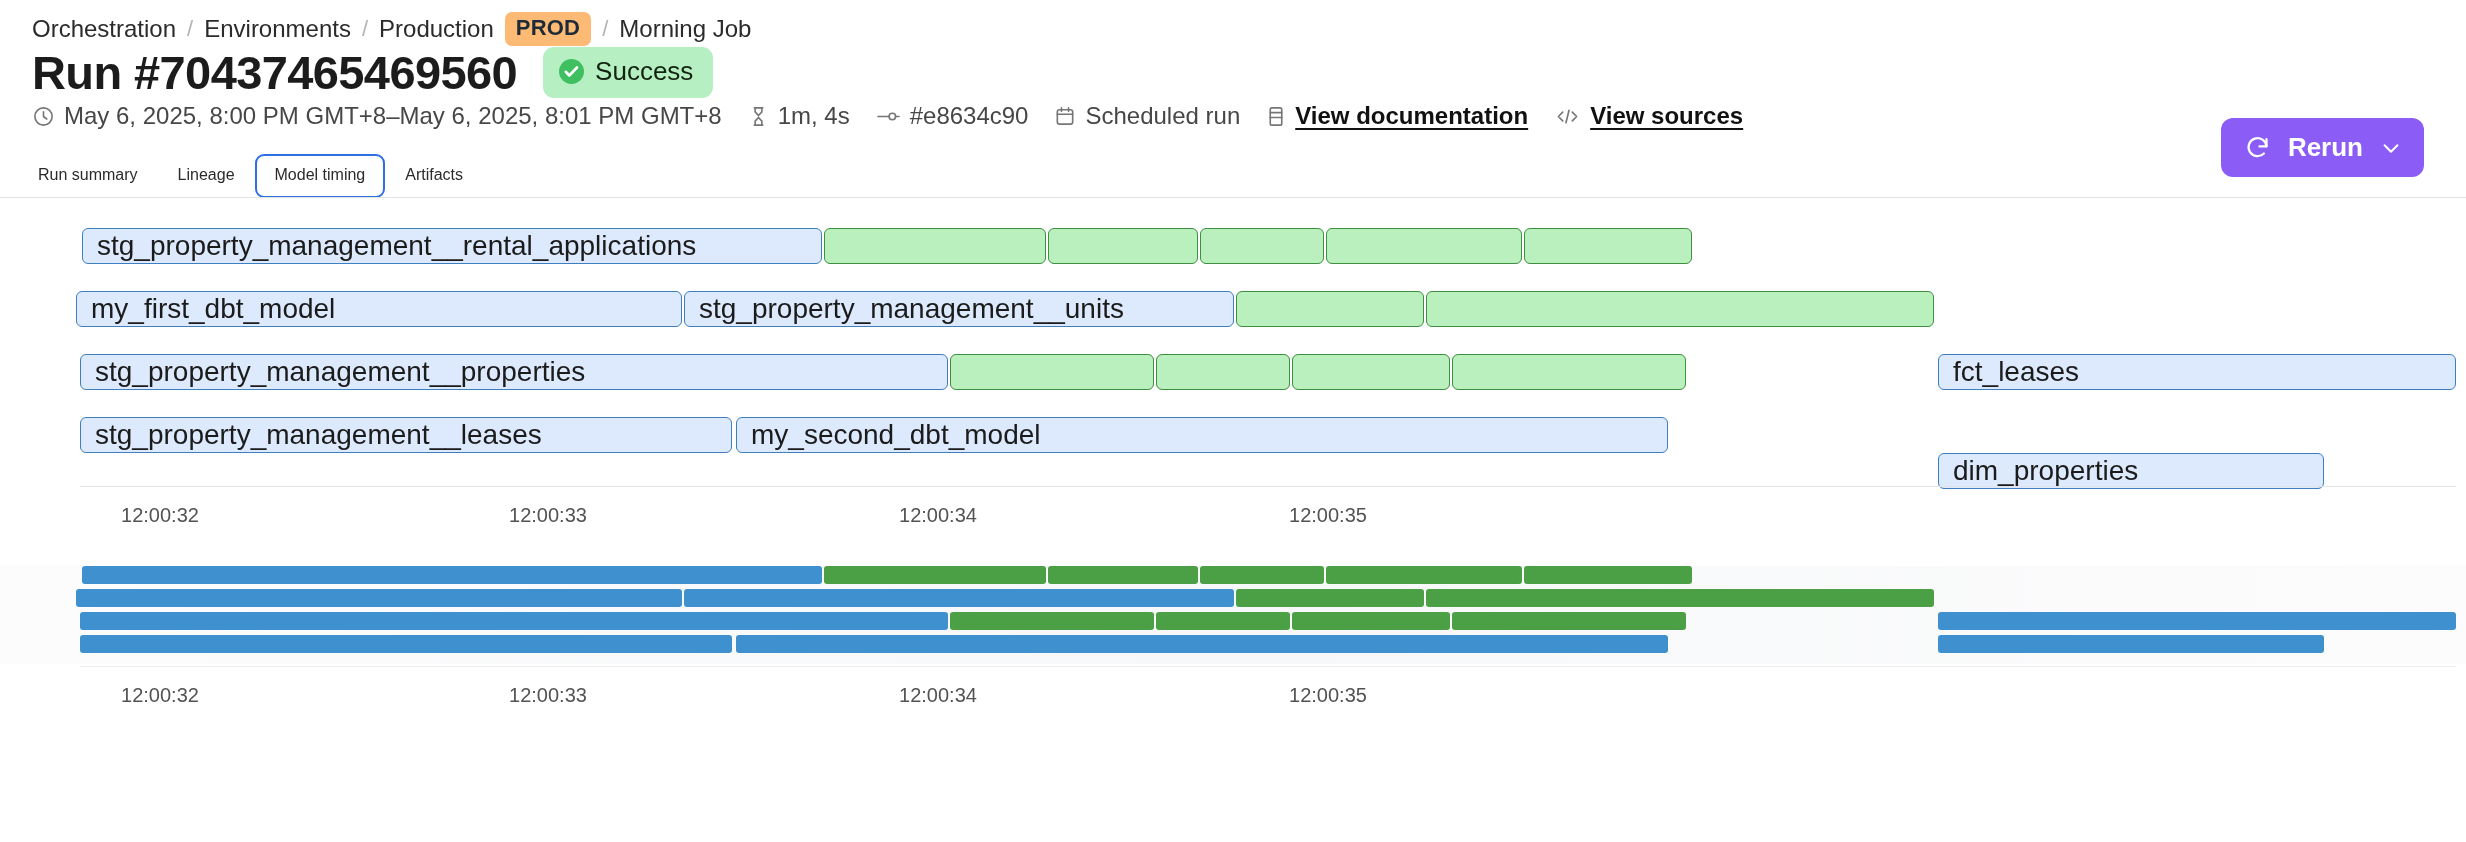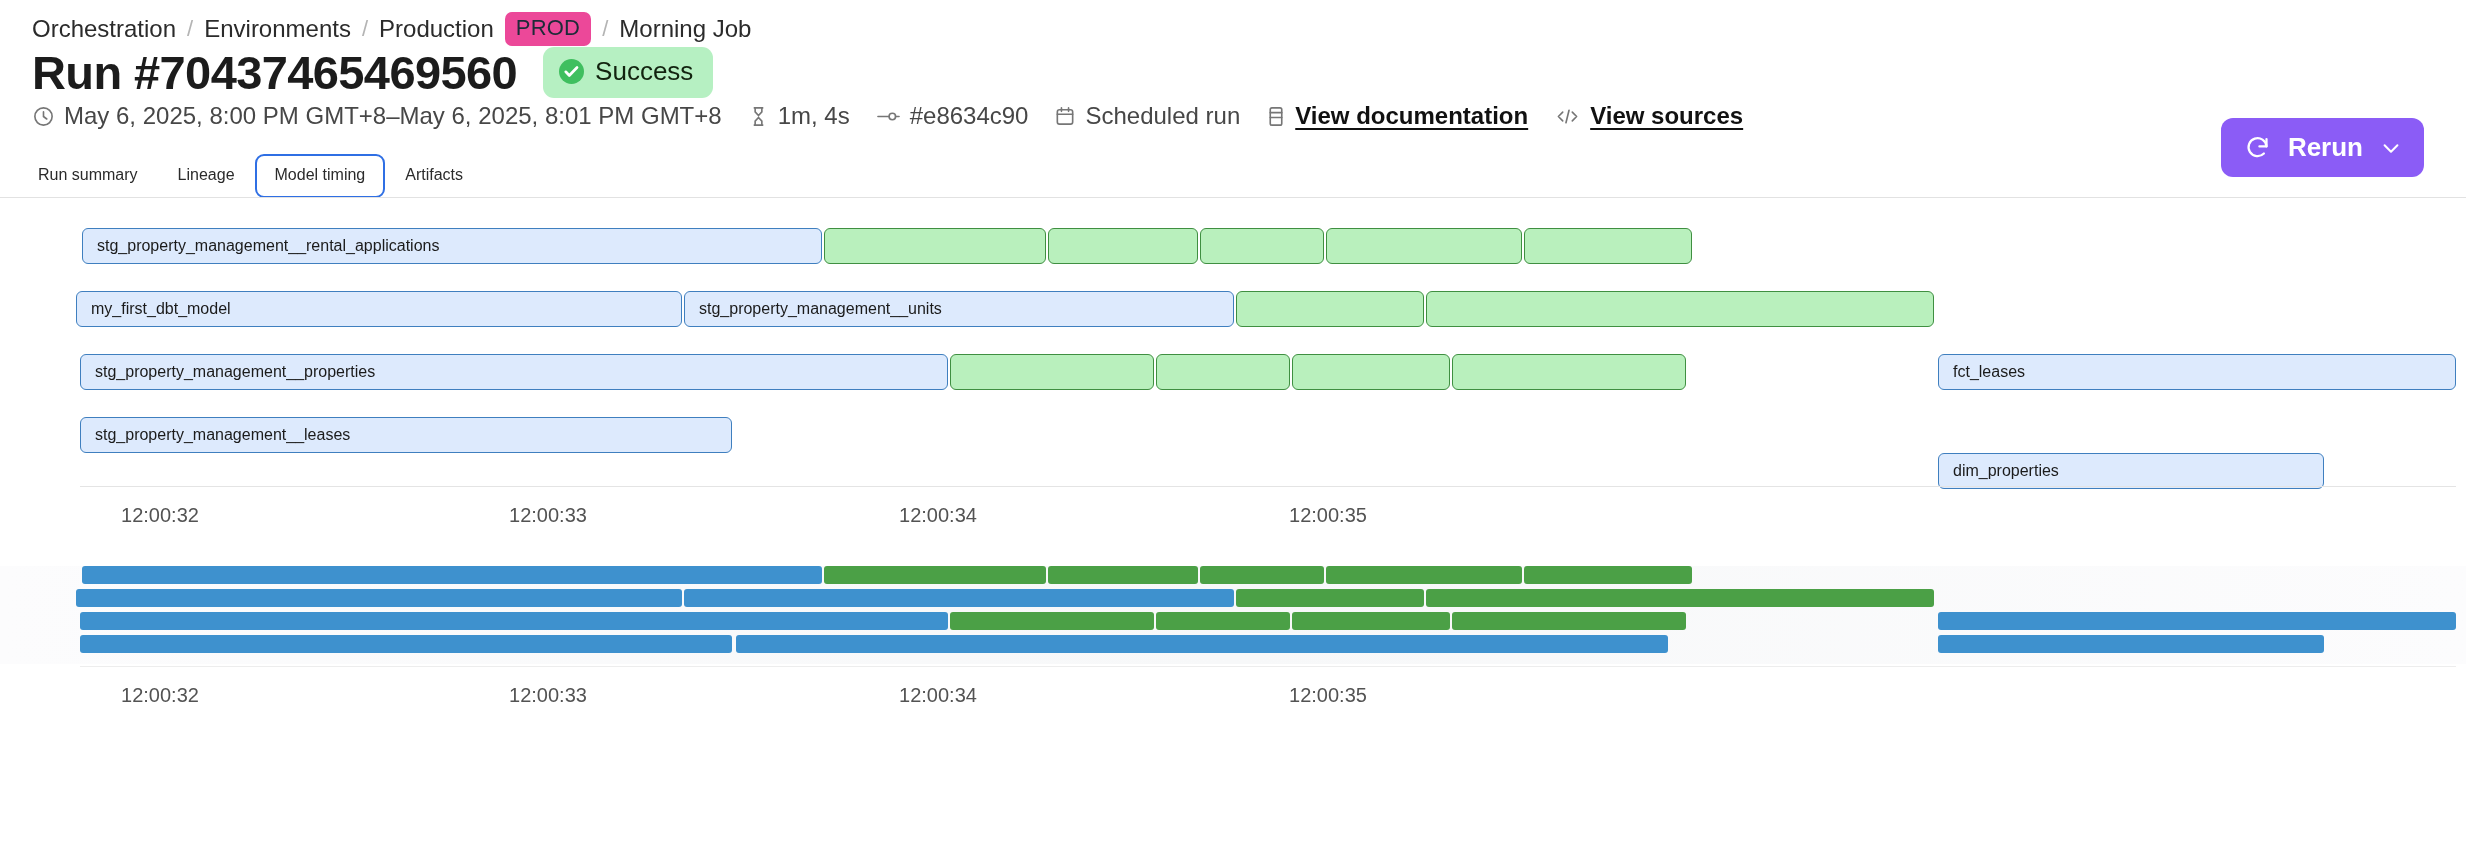--- a/index.html
+++ b/index.html
@@ -26,12 +26,12 @@
   .crumb-link { cursor: pointer; }
   .crumb-sep { color: #b4b4b4; font-size: 22px; }
   .crumb-tag {
-    background: #ec4899;
+    background: #fdba74;
     color: #1d2b38;
     border-radius: 7px;
     padding: 3px 11px 5px 11px;
     font-size: 22px;
-    font-weight: 400;
+    font-weight: 700;
     letter-spacing: 0.2px;
   }
 

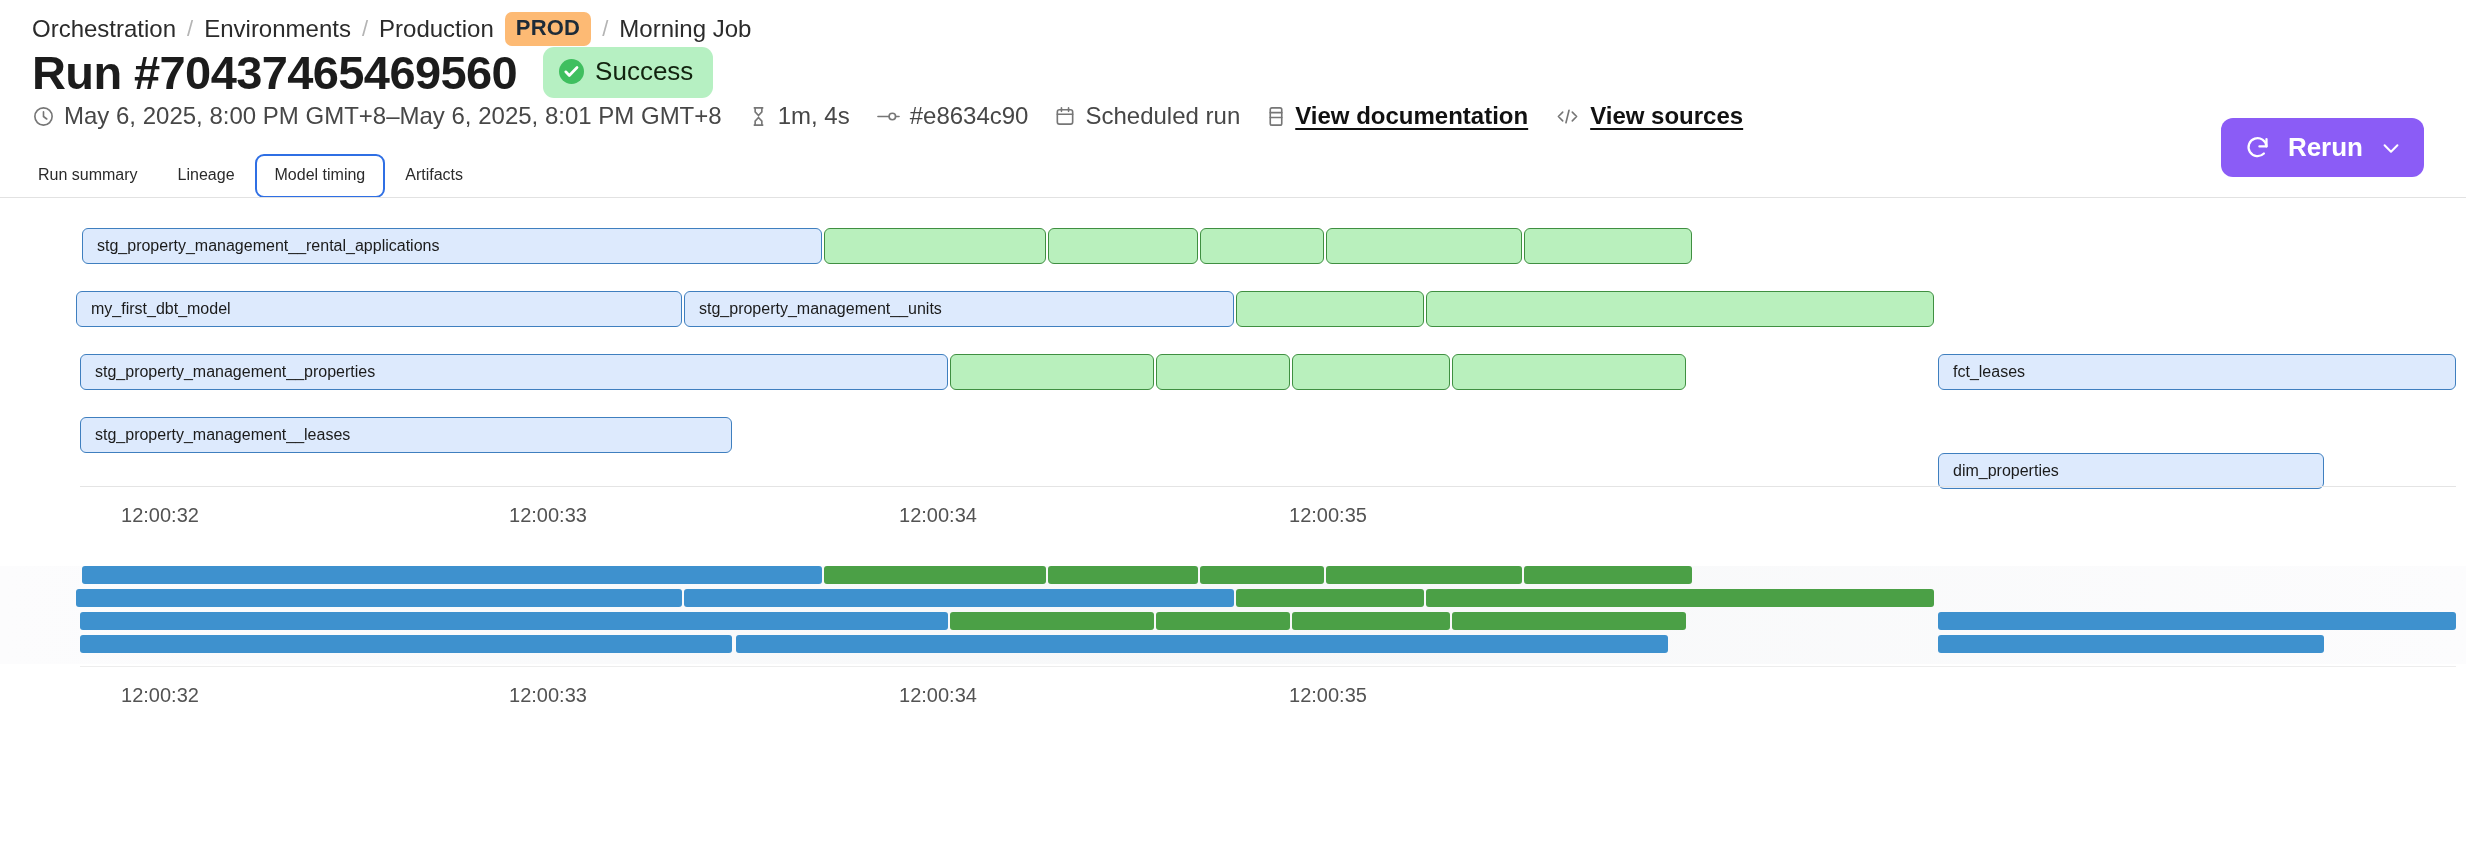--- a/index.html
+++ b/index.html
@@ -164,7 +164,7 @@
     border-radius: 6px;
     display: flex;
     align-items: center;
-    font-size: 16px;
+    font-size: 28px;
     color: #1b1b1b;
     padding-left: 14px;
     white-space: nowrap;

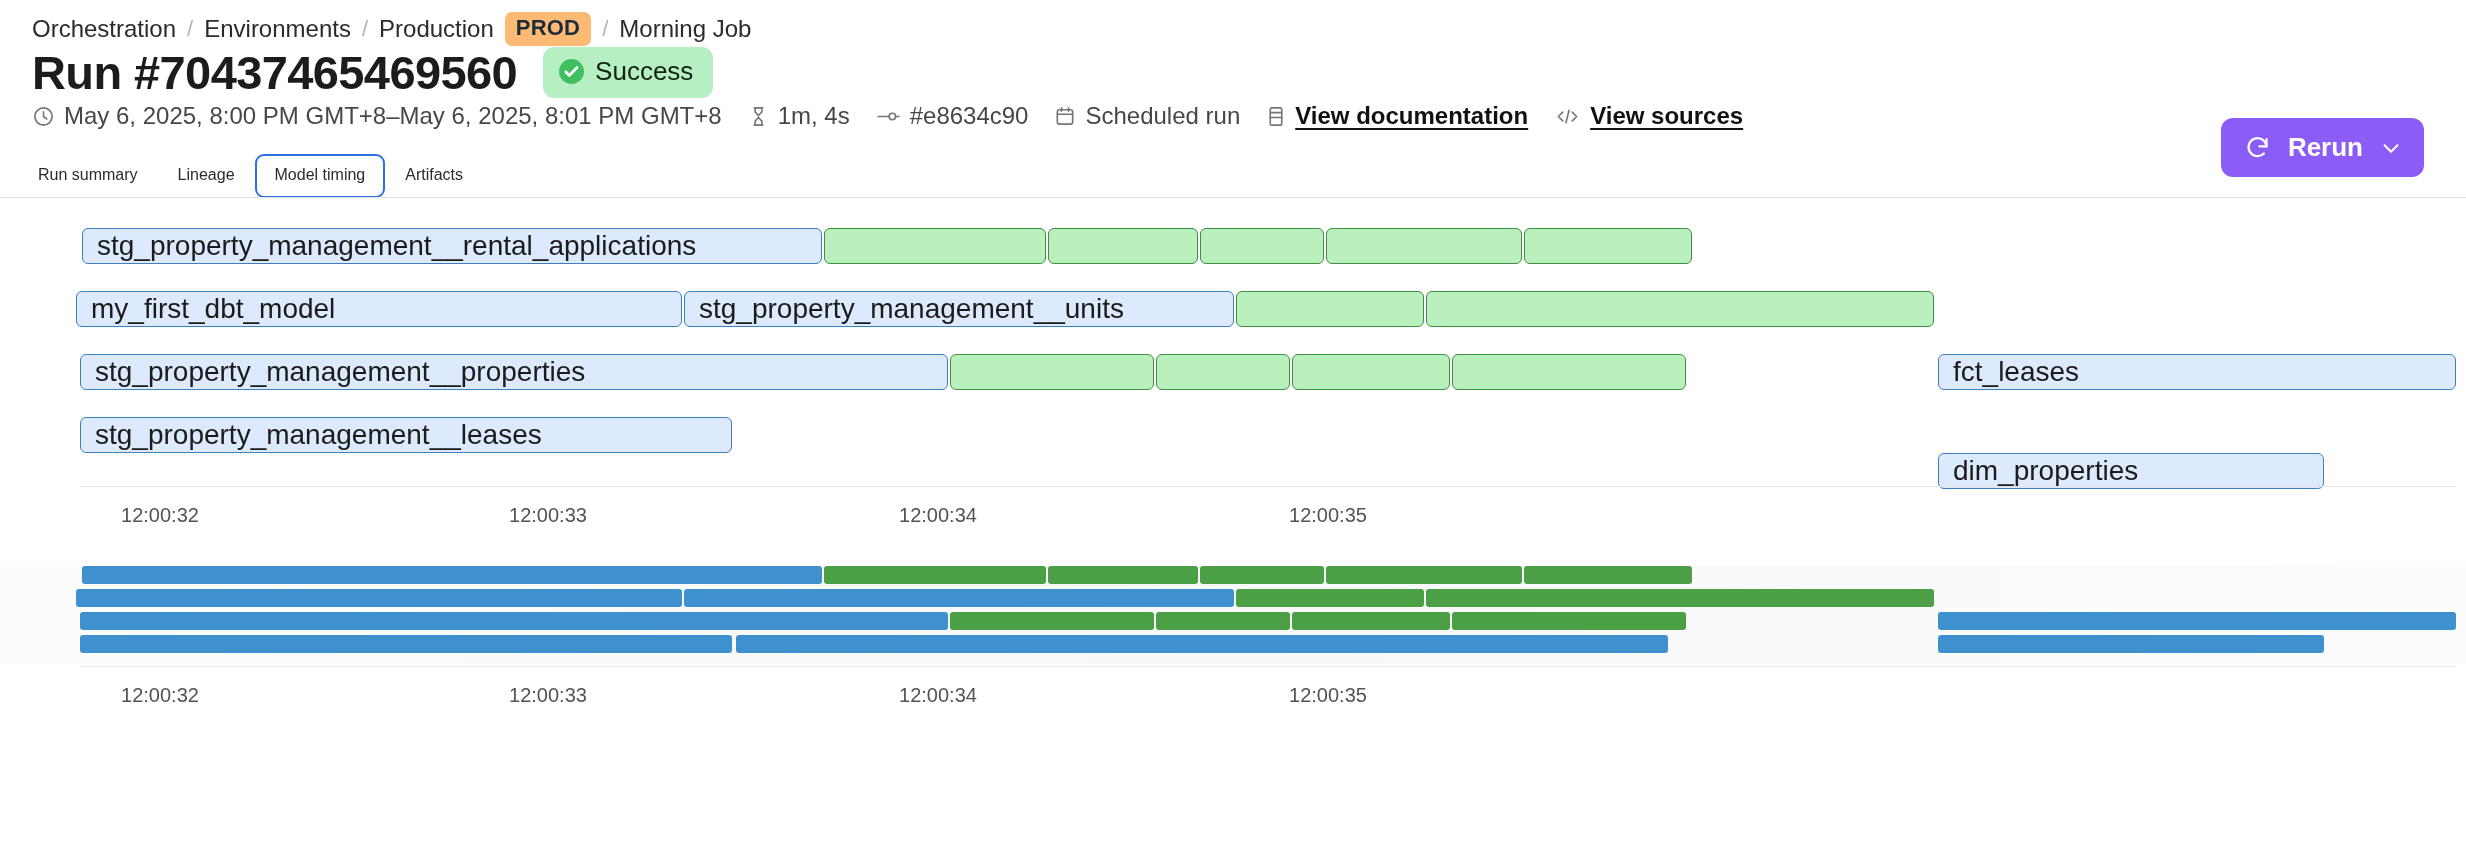--- a/index.html
+++ b/index.html
@@ -370,6 +370,9 @@
         <div class="bar blue" style="left: 80px; width: 652px;">
           <span>stg_property_management__leases</span>
         </div>
+        <div class="bar blue" style="left: 736px; width: 932px;">
+          <span>my_second_dbt_model</span>
+        </div>
         <div class="bar blue" style="left: 1938px; width: 386px; margin-top: 36px;">
           <span>dim_properties</span>
         </div>

